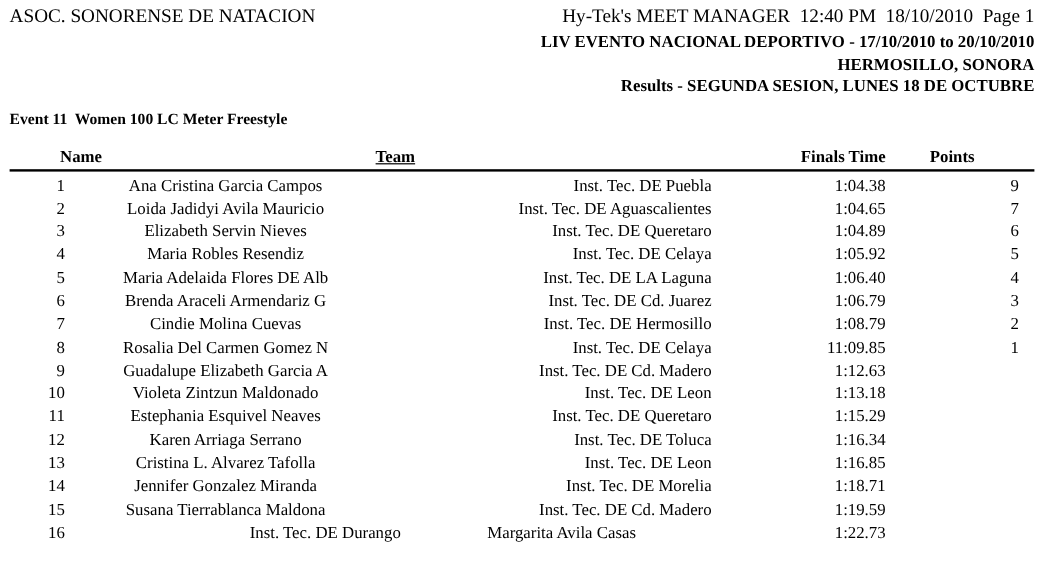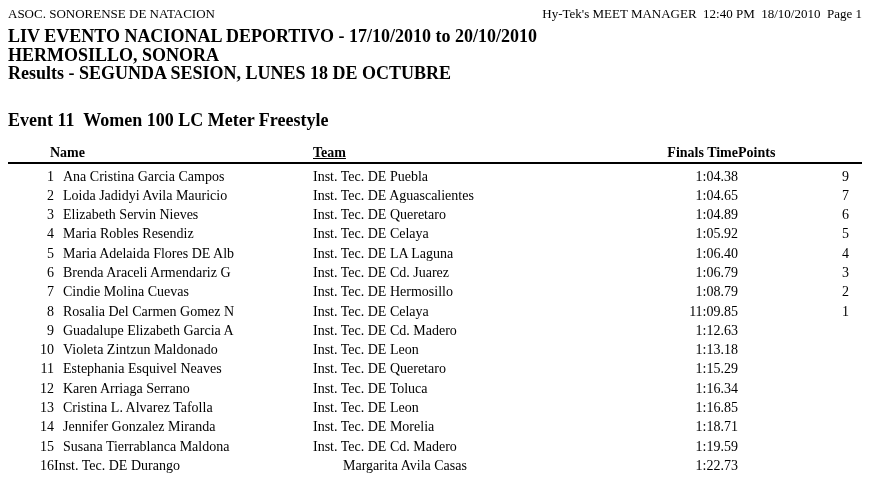--- a/index.html
+++ b/index.html
@@ -23,7 +23,7 @@
     display: flex;
     justify-content: space-between;
     align-items: baseline;
-    font-size: 13px;
+    font-size: 16px;
     line-height: 16px;
     white-space: pre;
   }

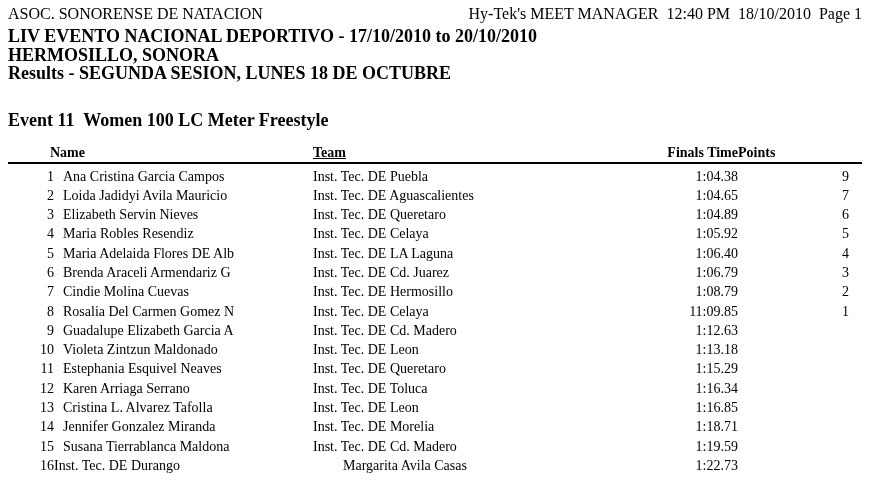--- a/index.html
+++ b/index.html
@@ -29,9 +29,9 @@
   }
   .titles {
     margin-top: 5px;
-    text-align: left;
+    text-align: right;
     font-weight: bold;
-    font-size: 18px;
+    font-size: 14px;
     line-height: 18.5px;
   }
   .event-heading {

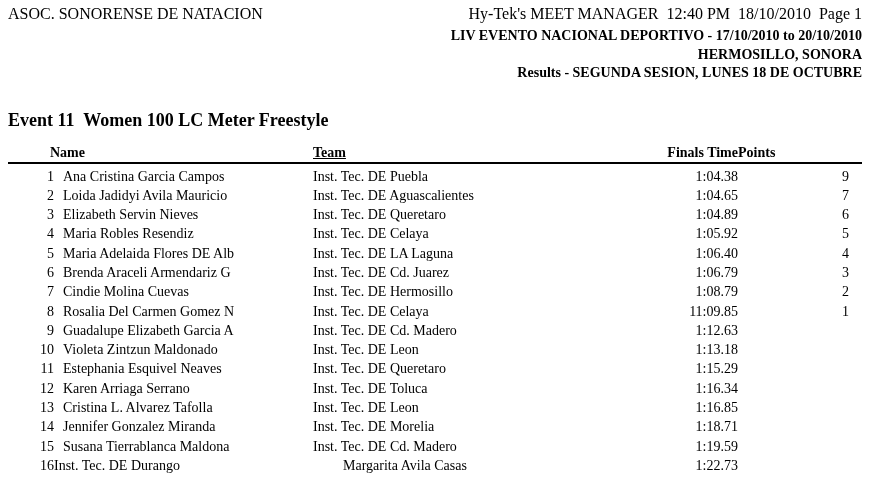--- a/index.html
+++ b/index.html
@@ -35,9 +35,9 @@
     line-height: 18.5px;
   }
   .event-heading {
-    margin-top: 28px;
+    margin-top: 7px;
     font-weight: bold;
-    font-size: 18px;
+    font-size: 13px;
     line-height: 18px;
     white-space: pre;
   }

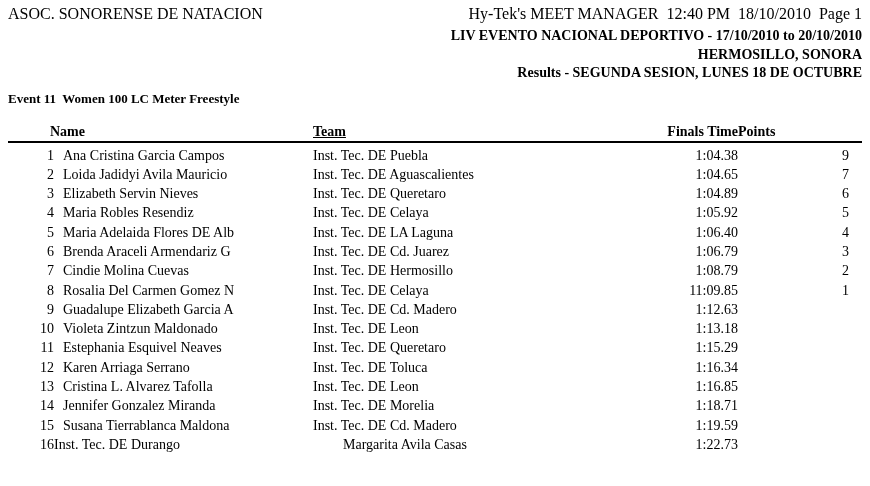--- a/index.html
+++ b/index.html
@@ -54,7 +54,7 @@
   .th-name    { width: 263px; }
   .th-team    { width: 280px; text-decoration: underline; }
   .th-time    { width: 145px; text-align: right; }
-  .th-points  { width: 111px; text-align: left; }
+  .th-points  { width: 111px; text-align: center; }
   .tbody {
     margin-top: 3px;
   }

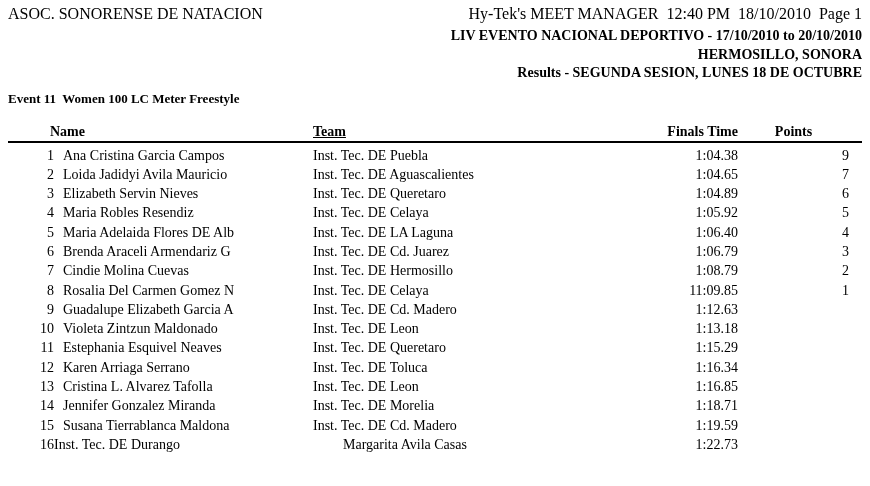--- a/index.html
+++ b/index.html
@@ -66,7 +66,7 @@
   }
   .td { display: block; }
   .td.rank   { width: 46px;  text-align: right; }
-  .td.name   { margin-left: 9px; width: 250px; overflow: hidden; white-space: nowrap; }
+  .td.name   { margin-left: 9px; width: 250px; overflow: hidden; white-space: nowrap; text-align: center; }
   .td.team   { width: 280px; overflow: hidden; white-space: nowrap; }
   .td.time   { width: 145px; text-align: right; }
   .td.points { width: 111px; text-align: right; }

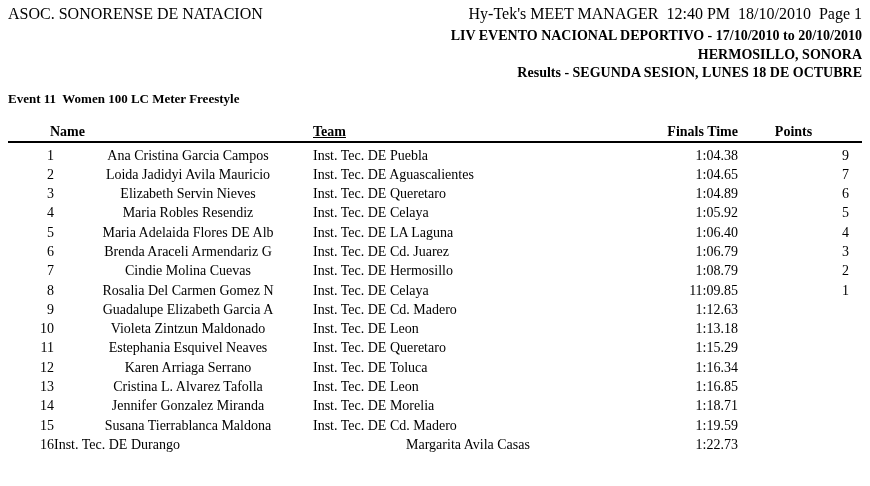--- a/index.html
+++ b/index.html
@@ -67,7 +67,7 @@
   .td { display: block; }
   .td.rank   { width: 46px;  text-align: right; }
   .td.name   { margin-left: 9px; width: 250px; overflow: hidden; white-space: nowrap; text-align: center; }
-  .td.team   { width: 280px; overflow: hidden; white-space: nowrap; }
+  .td.team   { width: 280px; overflow: hidden; white-space: nowrap; text-align: right; }
   .td.time   { width: 145px; text-align: right; }
   .td.points { width: 111px; text-align: right; }
 </style>

